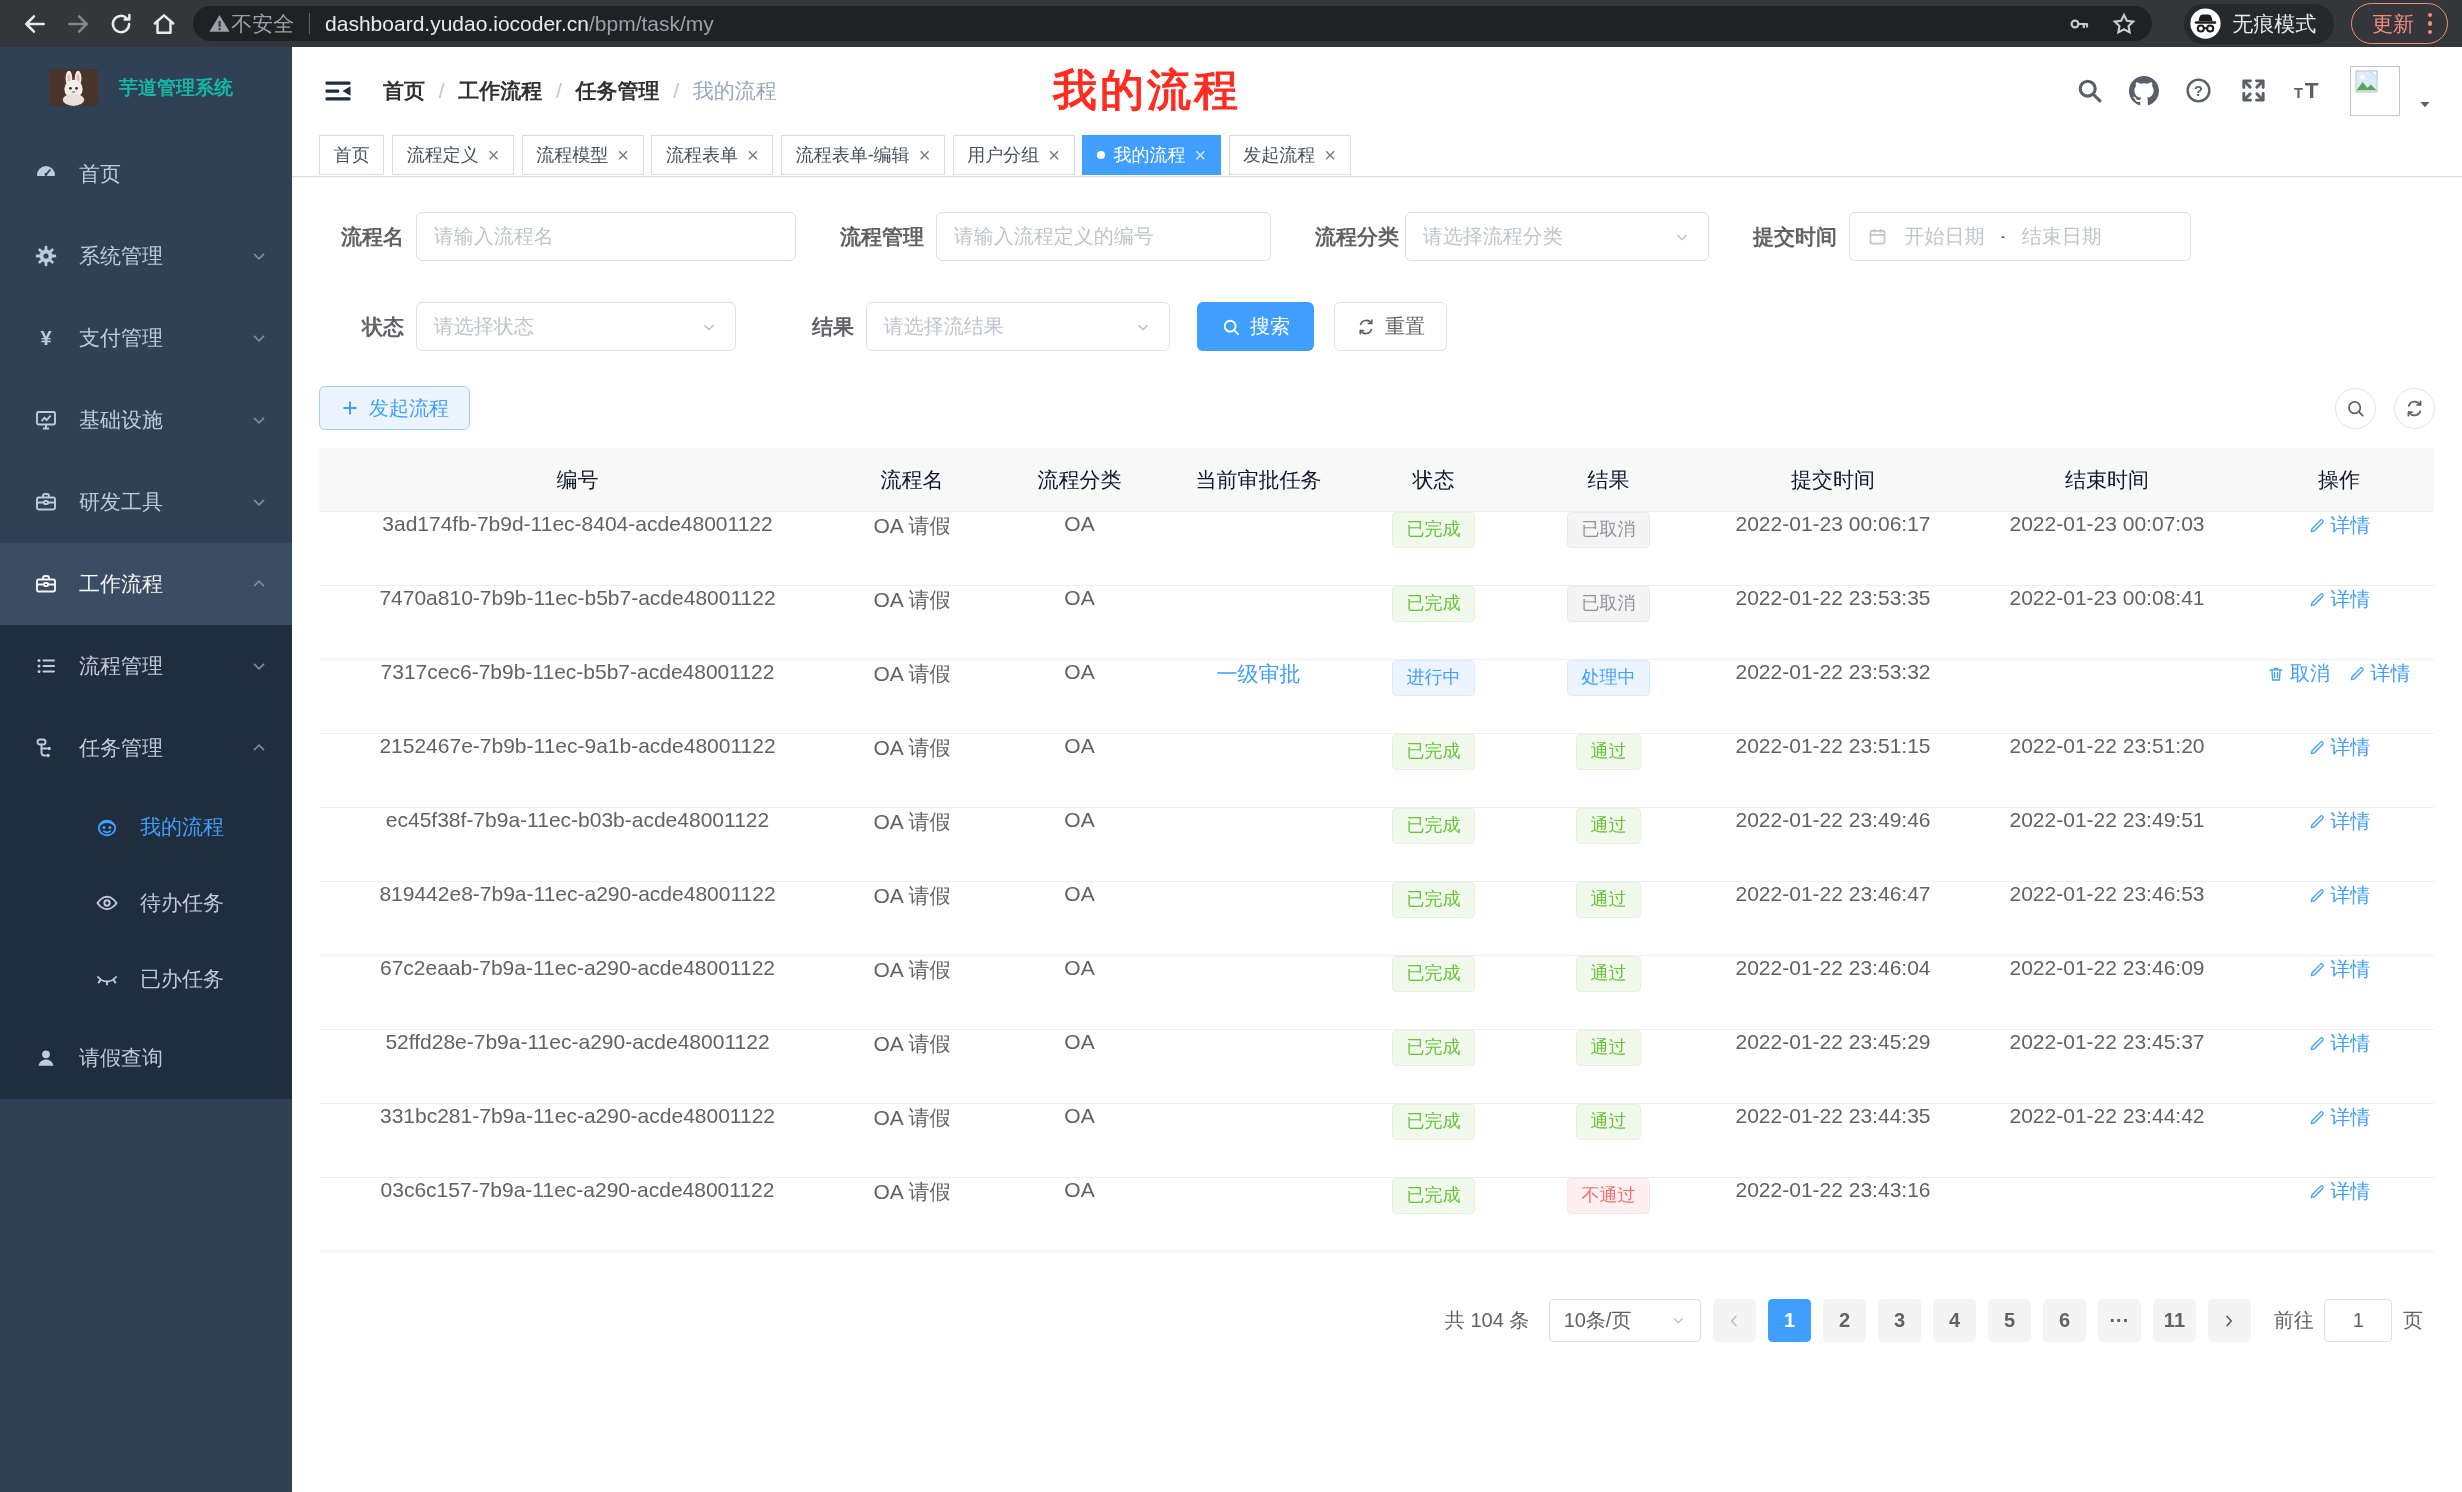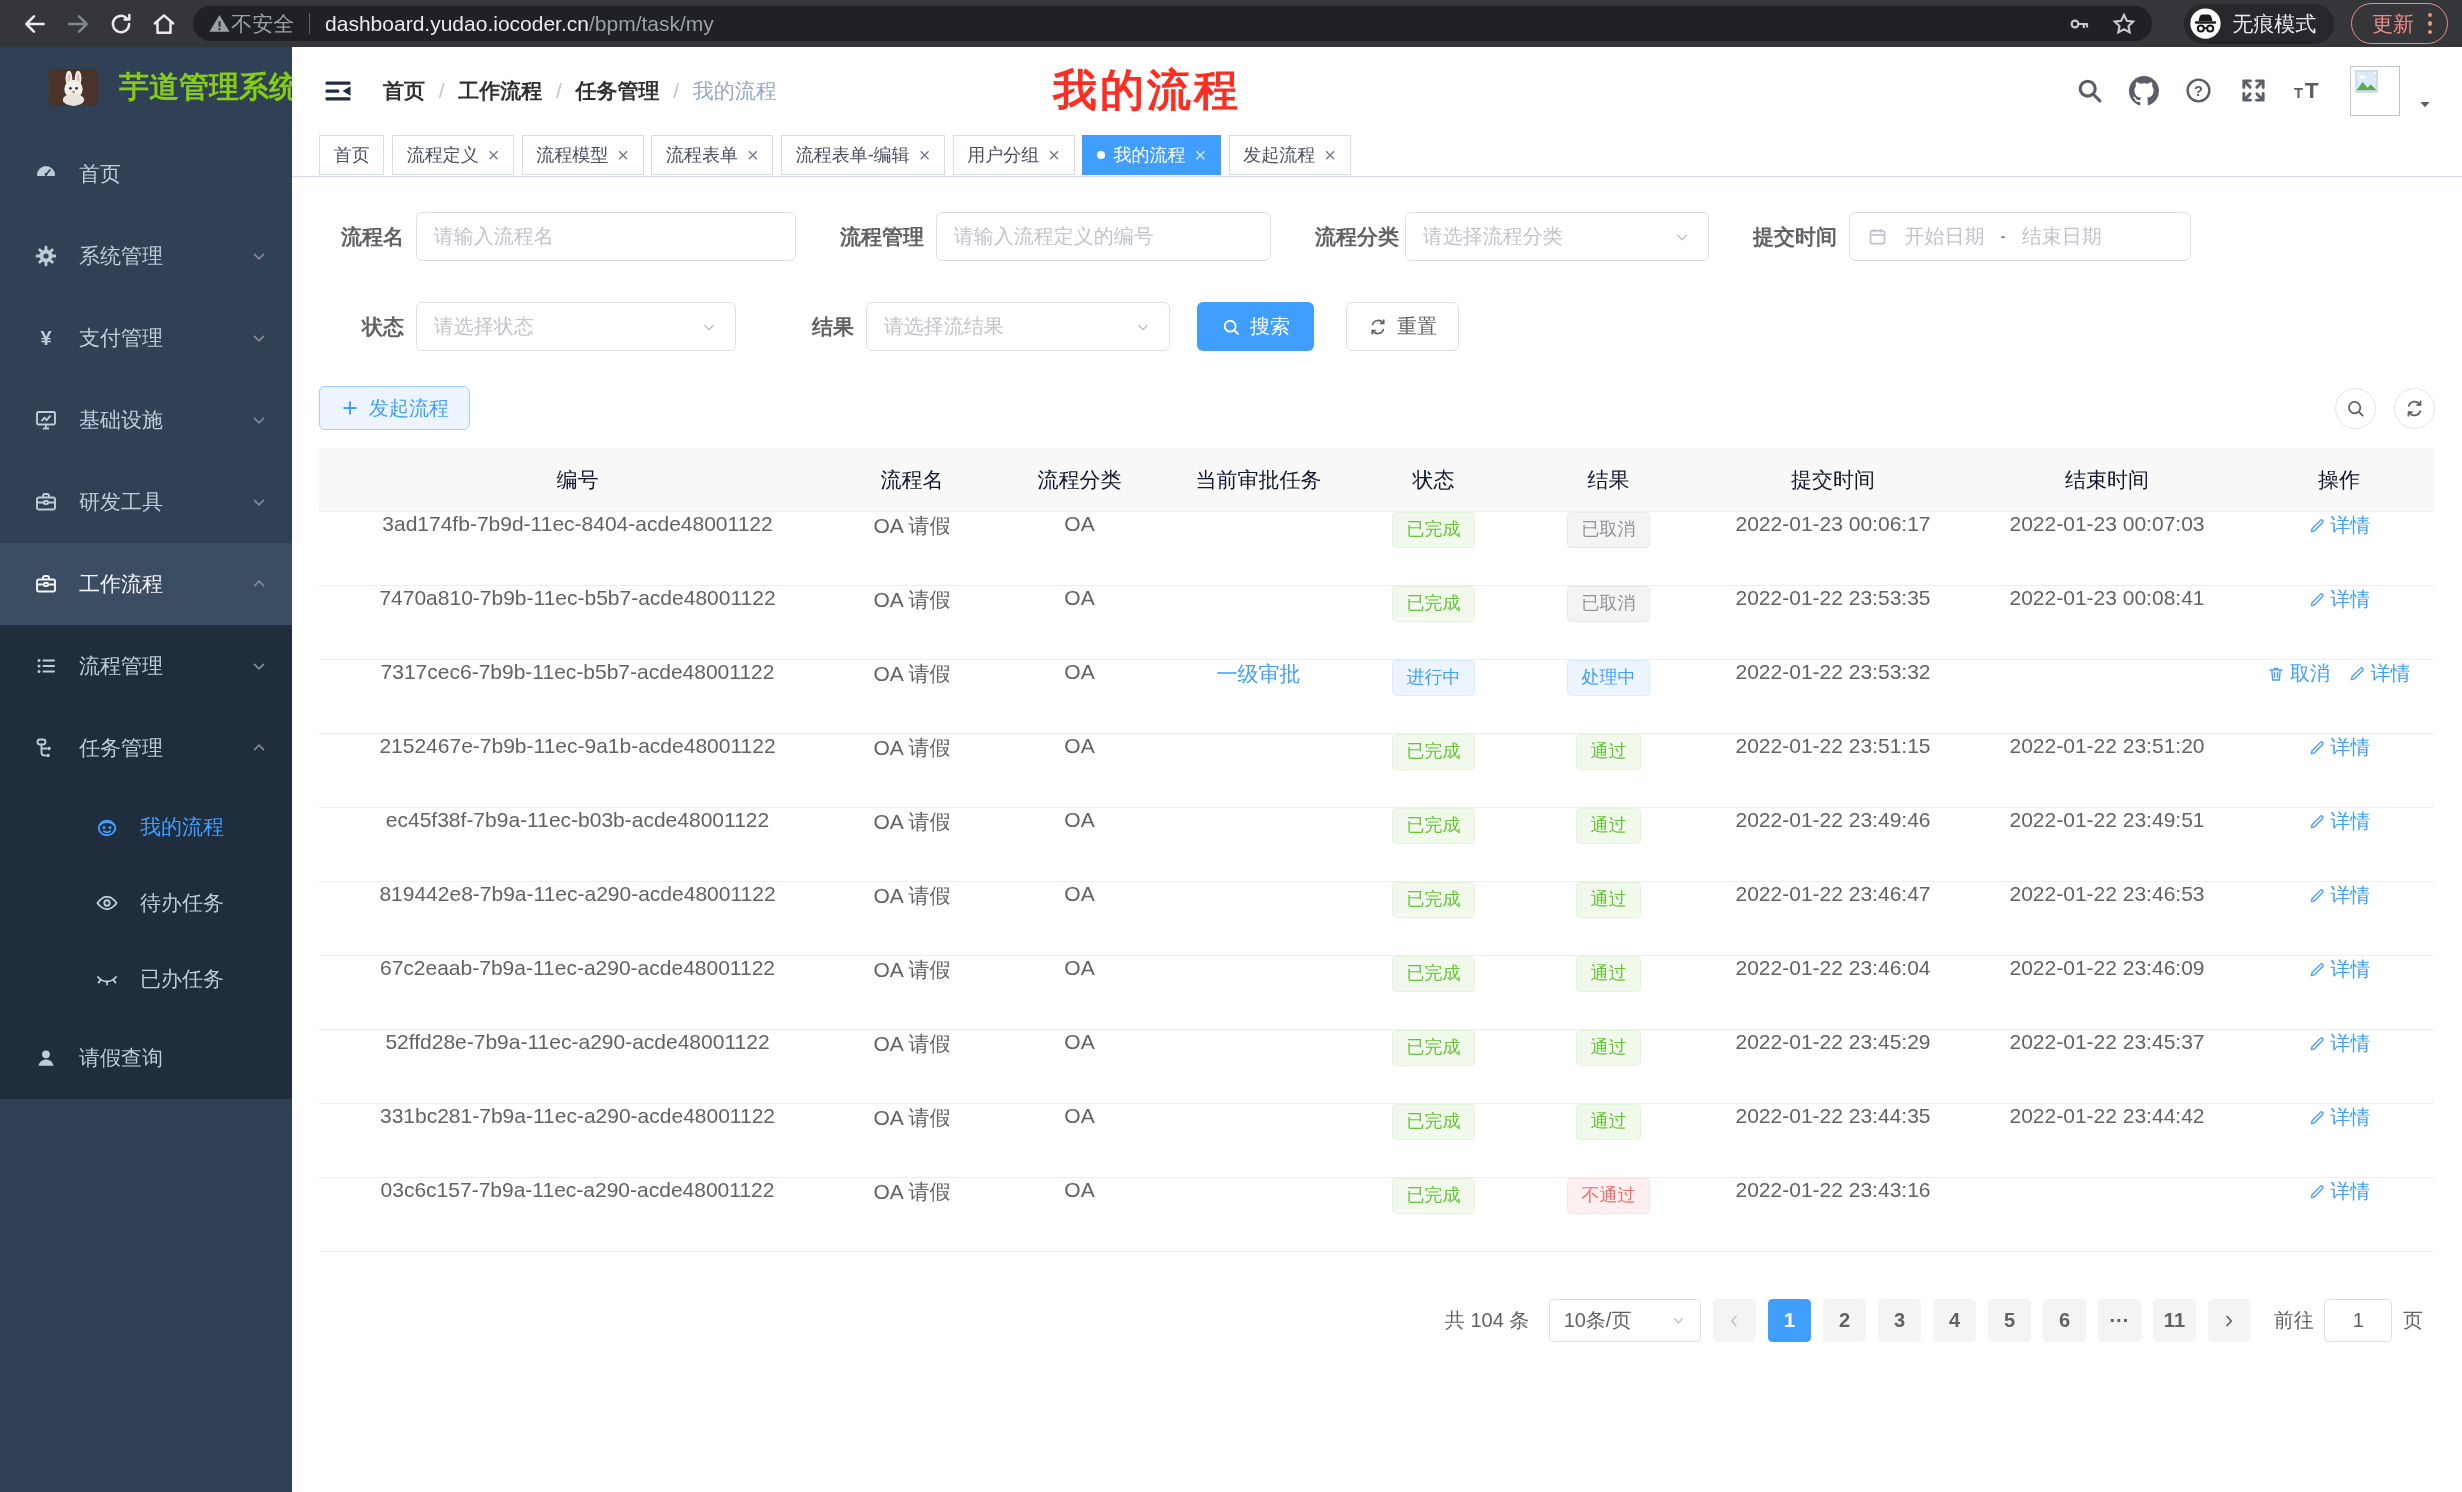--- a/index.html
+++ b/index.html
@@ -36,7 +36,7 @@
   
   .logo-row { height:81px; display:flex; align-items:center; padding-left:49px; }
   .logo-img { width:49px; height:37px; border-radius:4.6px; overflow:hidden; flex:none; background:#3a2a22; }
-  .logo-title { color:#84cc16; font-size:30px; font-weight:700; margin-left:21px; white-space:nowrap; }
+  .logo-title { color:#14b8a6; font-size:19px; font-weight:700; margin-left:21px; white-space:nowrap; }
   #menu { padding-top:4.6px; }
   .menu-item { display:flex; align-items:center; height:82px; padding:0 23px 0 32px; color:#bfcbd9; font-size:21px; cursor:pointer; white-space:nowrap; }
   .menu-item .mi-icon { width:27px; height:27px; margin-right:20px; flex:none; display:flex; align-items:center; justify-content:center; }

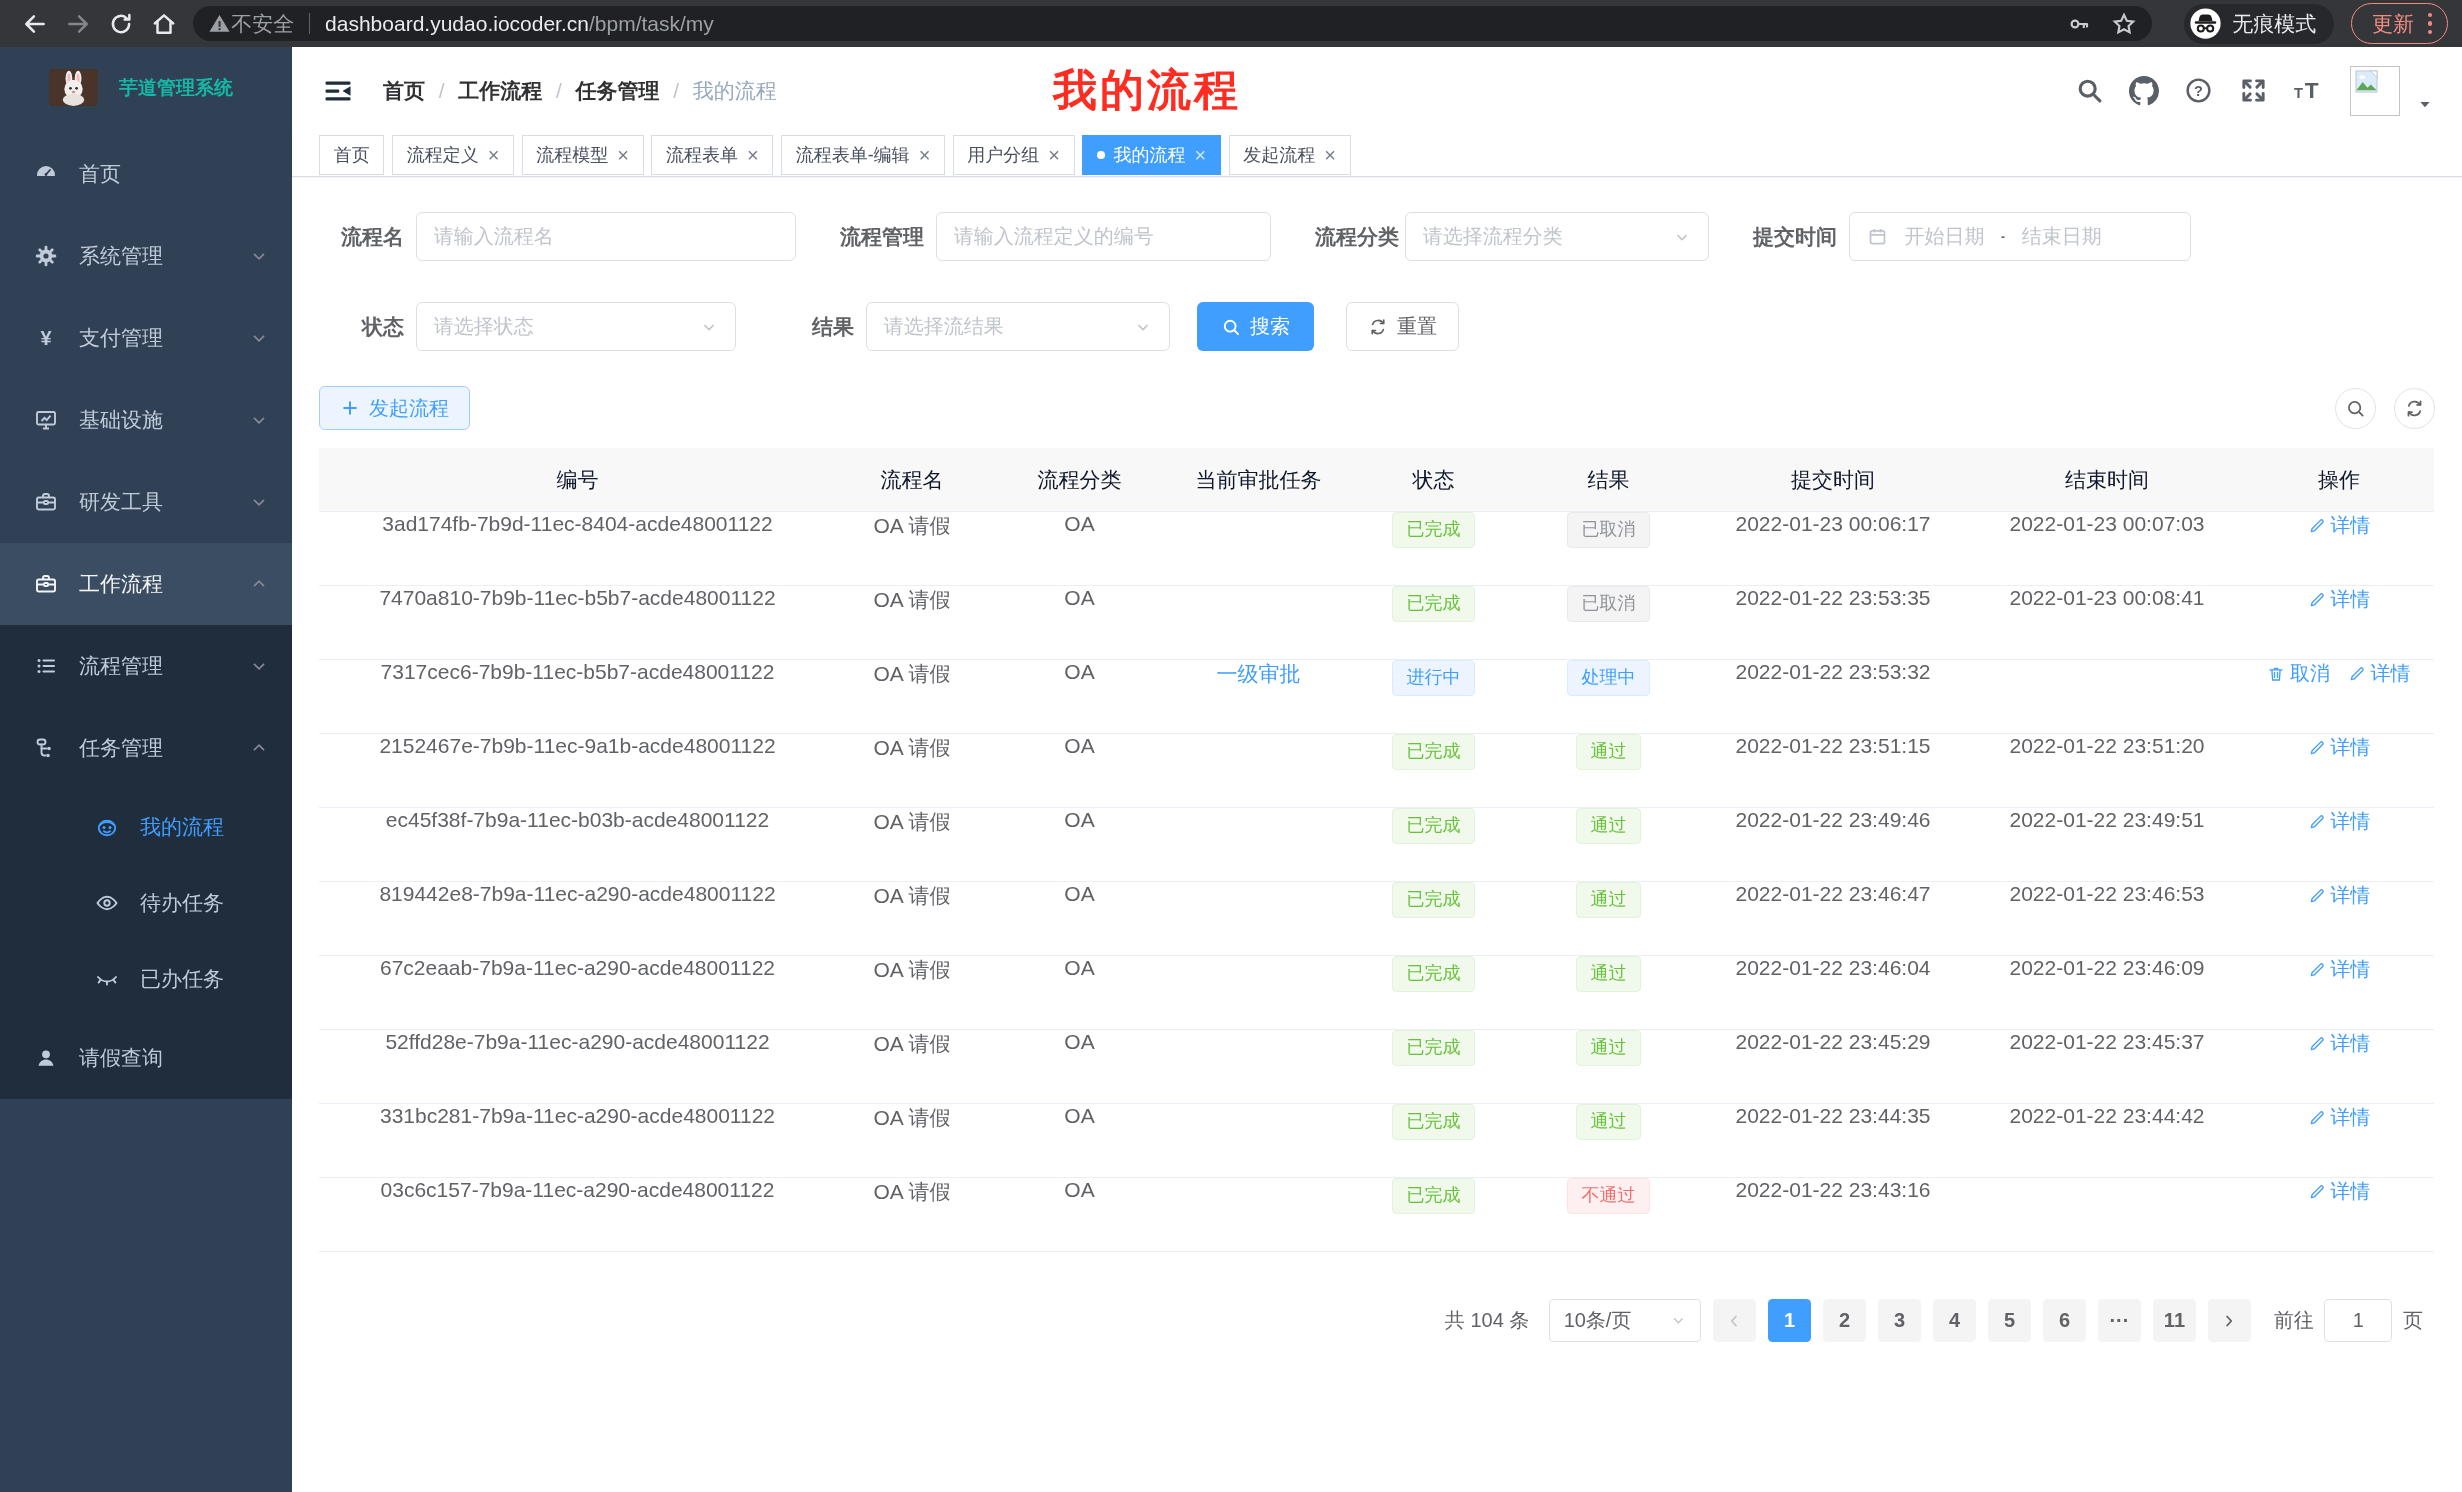--- a/index.html
+++ b/index.html
@@ -82,7 +82,7 @@
   .sel-chev { margin-left:auto; color:#c0c4cc; }
   .btn { height:49px; border-radius:6px; display:inline-flex; align-items:center; justify-content:center; gap:9px; font-size:20px; cursor:pointer; flex:none; }
   .btn-search { background:#409eff; color:#fff; padding:0 24px; margin-left:27px; }
-  .btn-reset { background:#fff; color:#606266; border:1.5px solid #dcdfe6; padding:0 21px; margin-left:32px; }
+  .btn-reset { background:#fff; color:#606266; border:1.5px solid #dcdfe6; padding:0 21px; margin-left:20px; }
   .toolbar { display:flex; align-items:center; margin-top:-6px; }
   .btn-create { height:44px; background:#ecf5ff; border:1.5px solid #a0cfff; color:#409eff; padding:0 20px; border-radius:6px; font-size:20px; display:inline-flex; align-items:center; gap:9px; cursor:pointer; }
   .tool-right { margin-left:auto; display:flex; gap:18px; }

